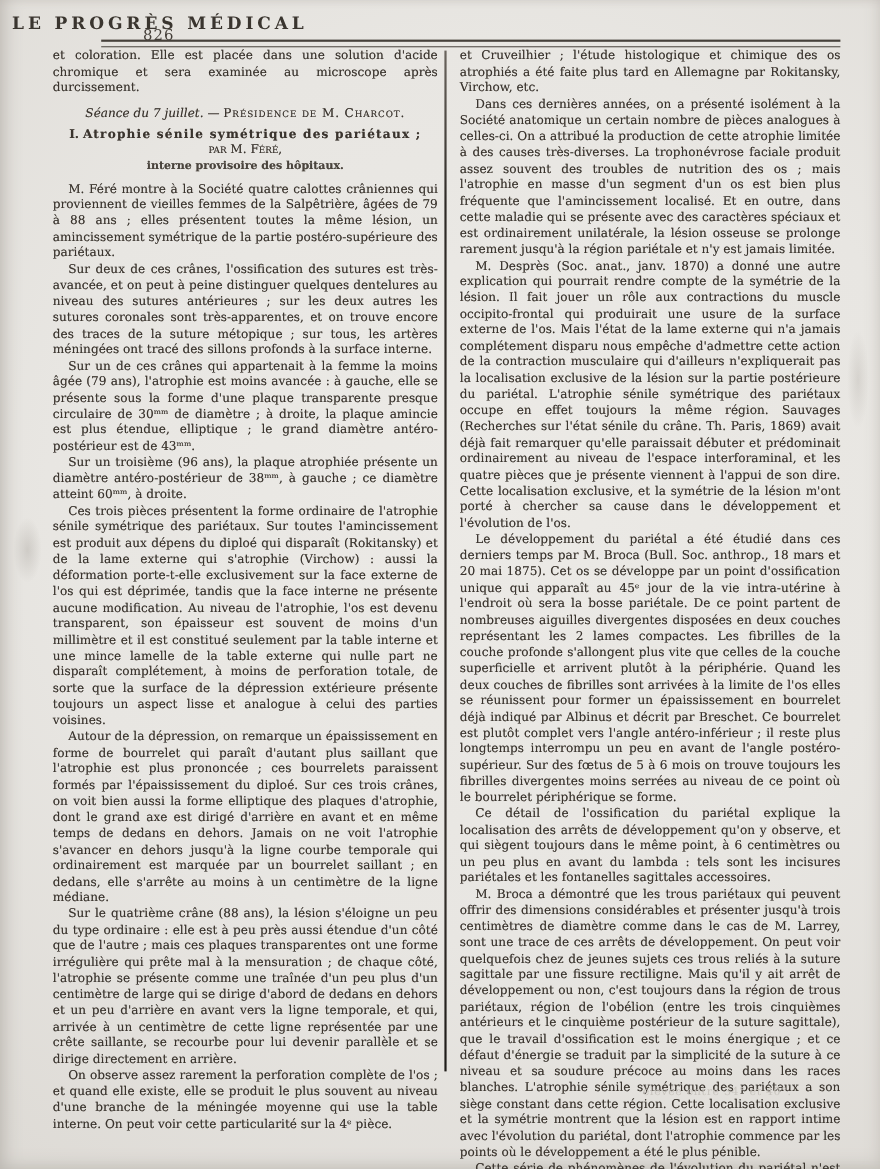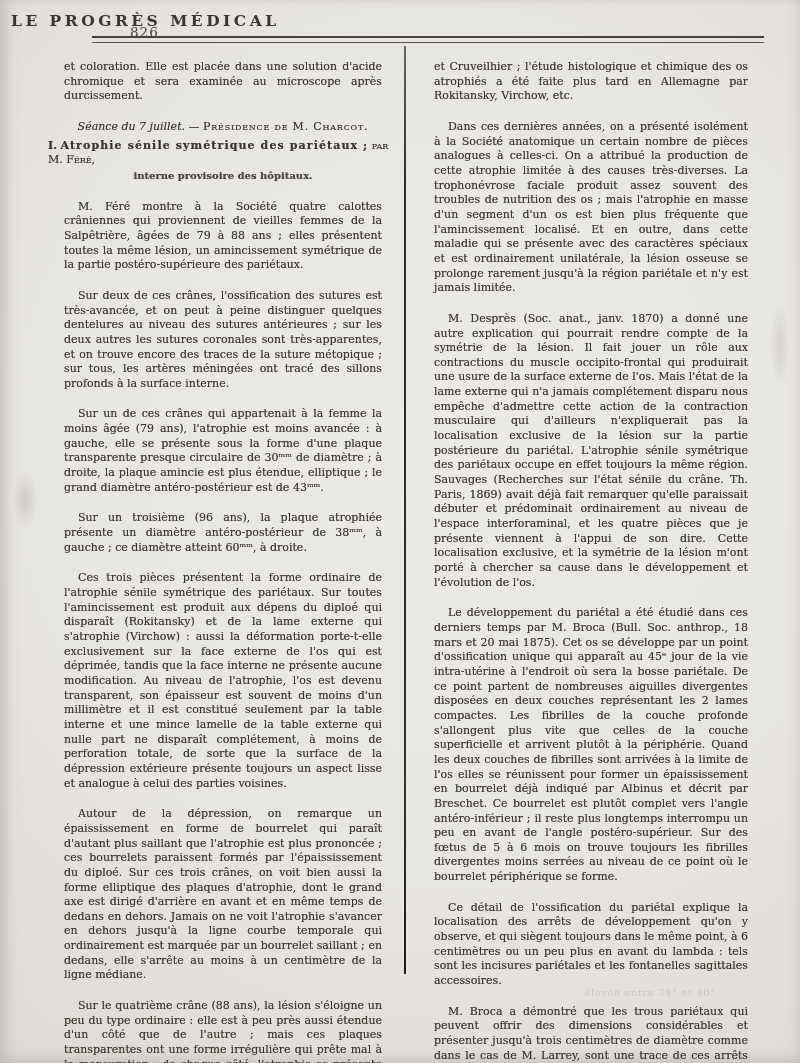--- a/index.html
+++ b/index.html
@@ -42,7 +42,7 @@
   }
   .col-left{left:48px;width:350px;}
   .col-right{left:418px;width:346px;}
-  .para{margin:16px;text-indent:14px;}
+  .para{margin:0;text-indent:14px;}
   .para.first{text-indent:0;}
   .session-heading{
     text-align:center;margin:8px 6px 4px;text-indent:0;

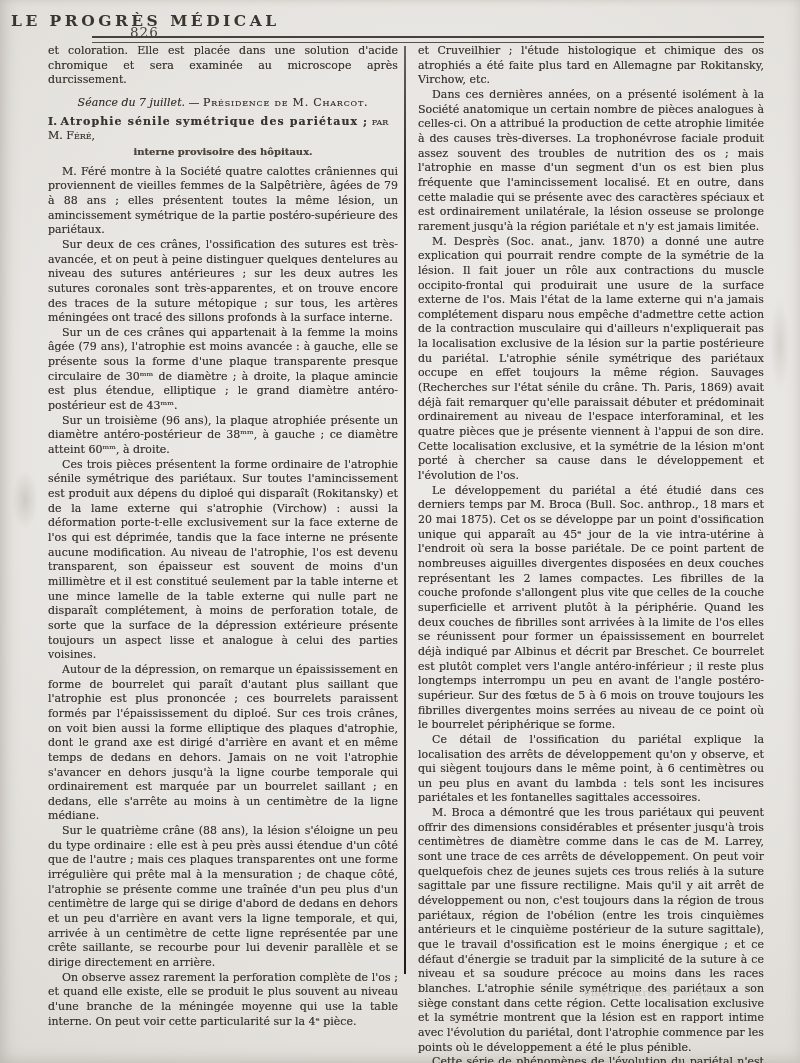--- a/index.html
+++ b/index.html
@@ -50,7 +50,7 @@
   .session-heading .it{font-style:italic;}
   .session-heading .sc{font-variant:small-caps;letter-spacing:.8px;}
   .article-title{
-    margin:4px 0 1px;text-indent:0;text-align:left;
+    margin:4px 12px 1px;text-indent:0;text-align:center;
   }
   .article-title .numeral{font-weight:bold;}
   .article-title .spaced{font-weight:bold;letter-spacing:1.1px;}

